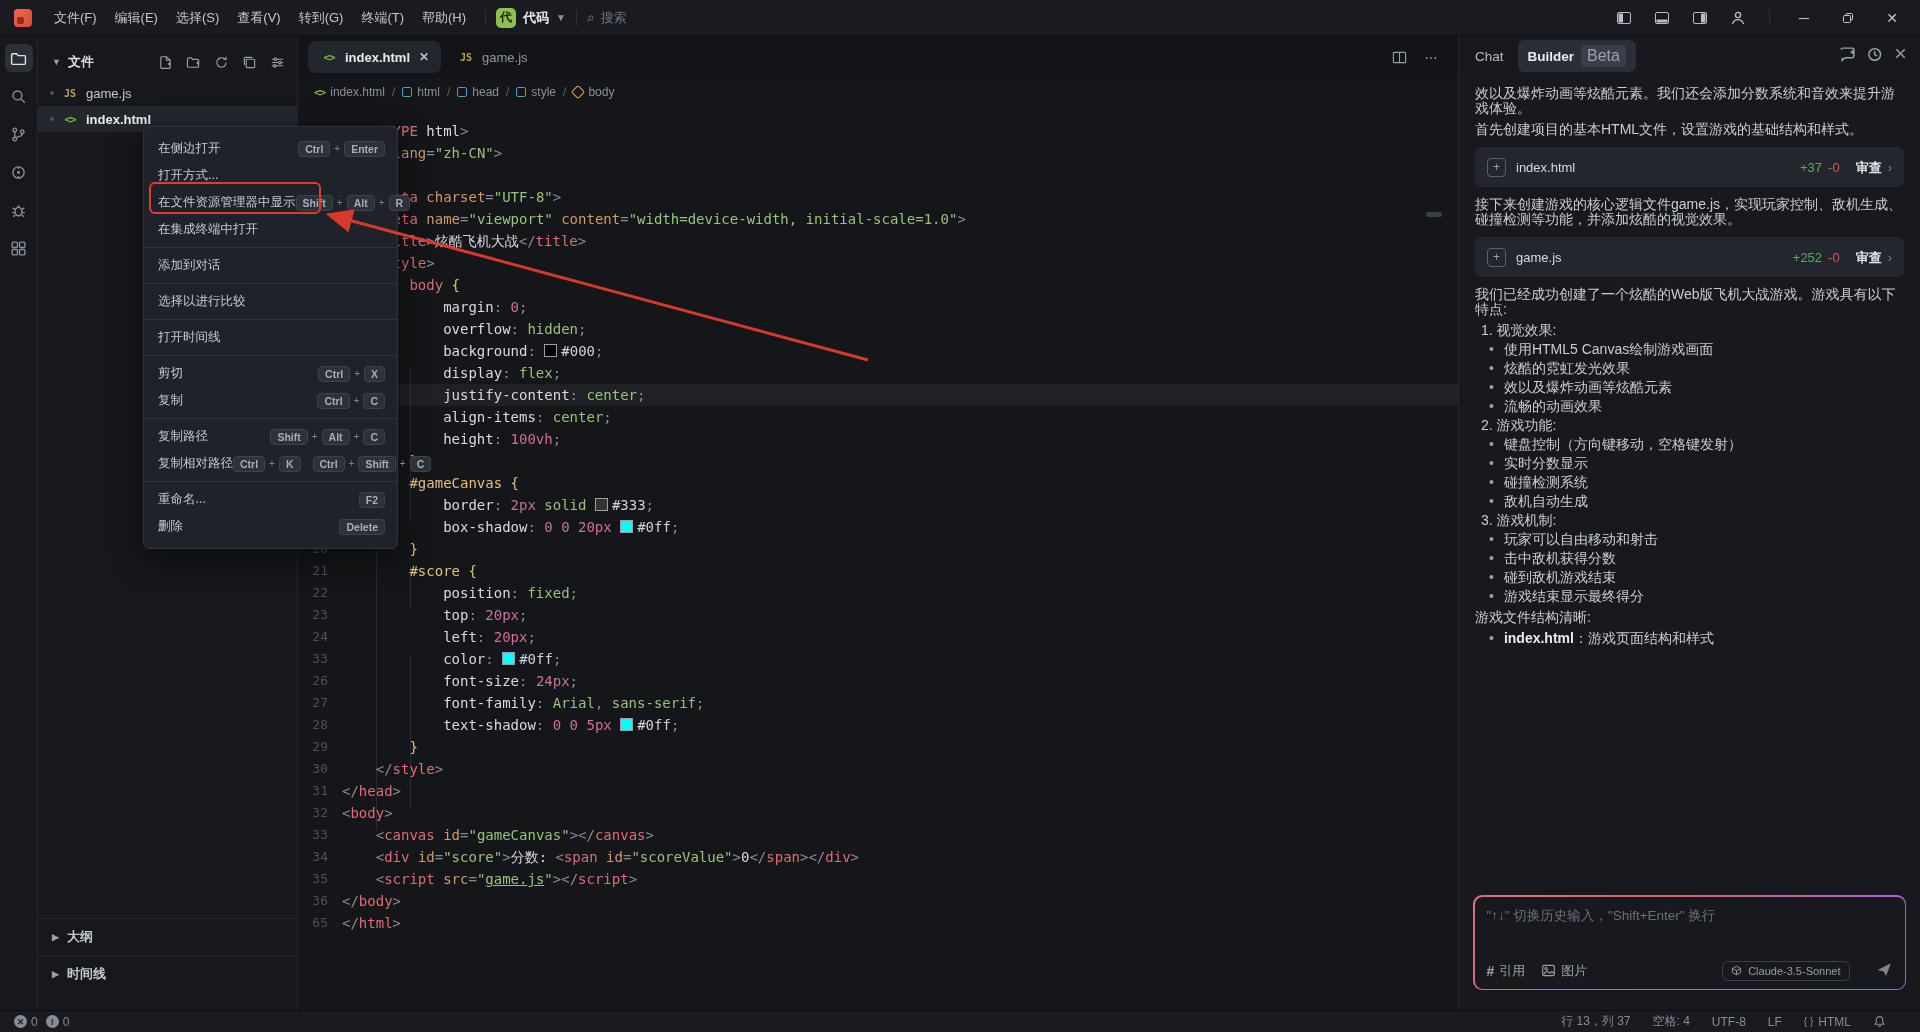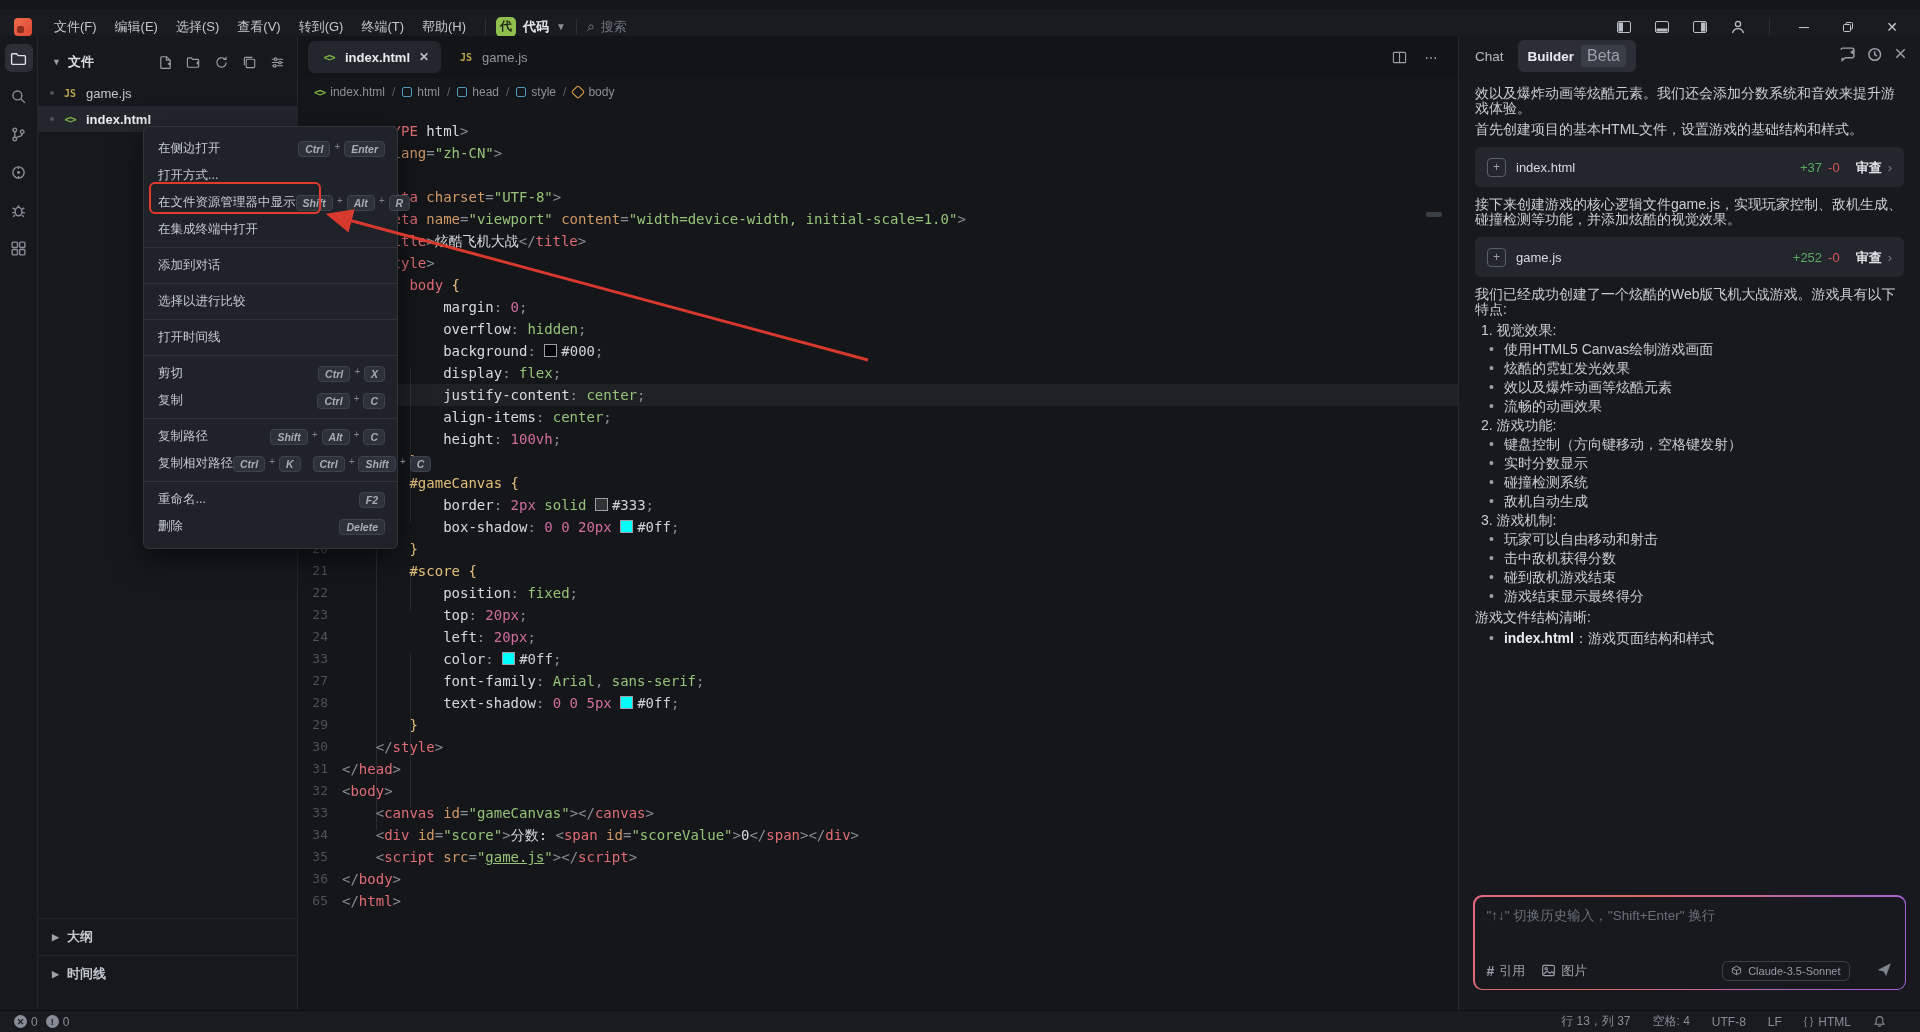--- a/index.html
+++ b/index.html
@@ -6,7 +6,7 @@
   #app{position:relative;width:1920px;height:1032px;overflow:hidden;background:#141619;color:#c6cad1;font-size:13px;}
 
   
-  #titlebar{position:absolute;left:0;top:9px;width:1920px;height:36px;background:#191b20;display:flex;align-items:center;border-bottom:1px solid #0d0e11;box-sizing:border-box;}
+  #titlebar{position:absolute;left:0;top:0;width:1920px;height:36px;background:#191b20;display:flex;align-items:center;border-bottom:1px solid #0d0e11;box-sizing:border-box;}
   #logo{width:18px;height:18px;border-radius:4px;background:linear-gradient(135deg,#f06a4c,#d94a33);margin:0 13px 0 14px;position:relative;}
   #logo:after{content:"";position:absolute;left:3px;bottom:3px;width:7px;height:7px;background:#8c2f1e;border-radius:2px;}
   .menu-item{padding:4px 9px;color:#c3c7ce;border-radius:4px;cursor:default;white-space:nowrap;}

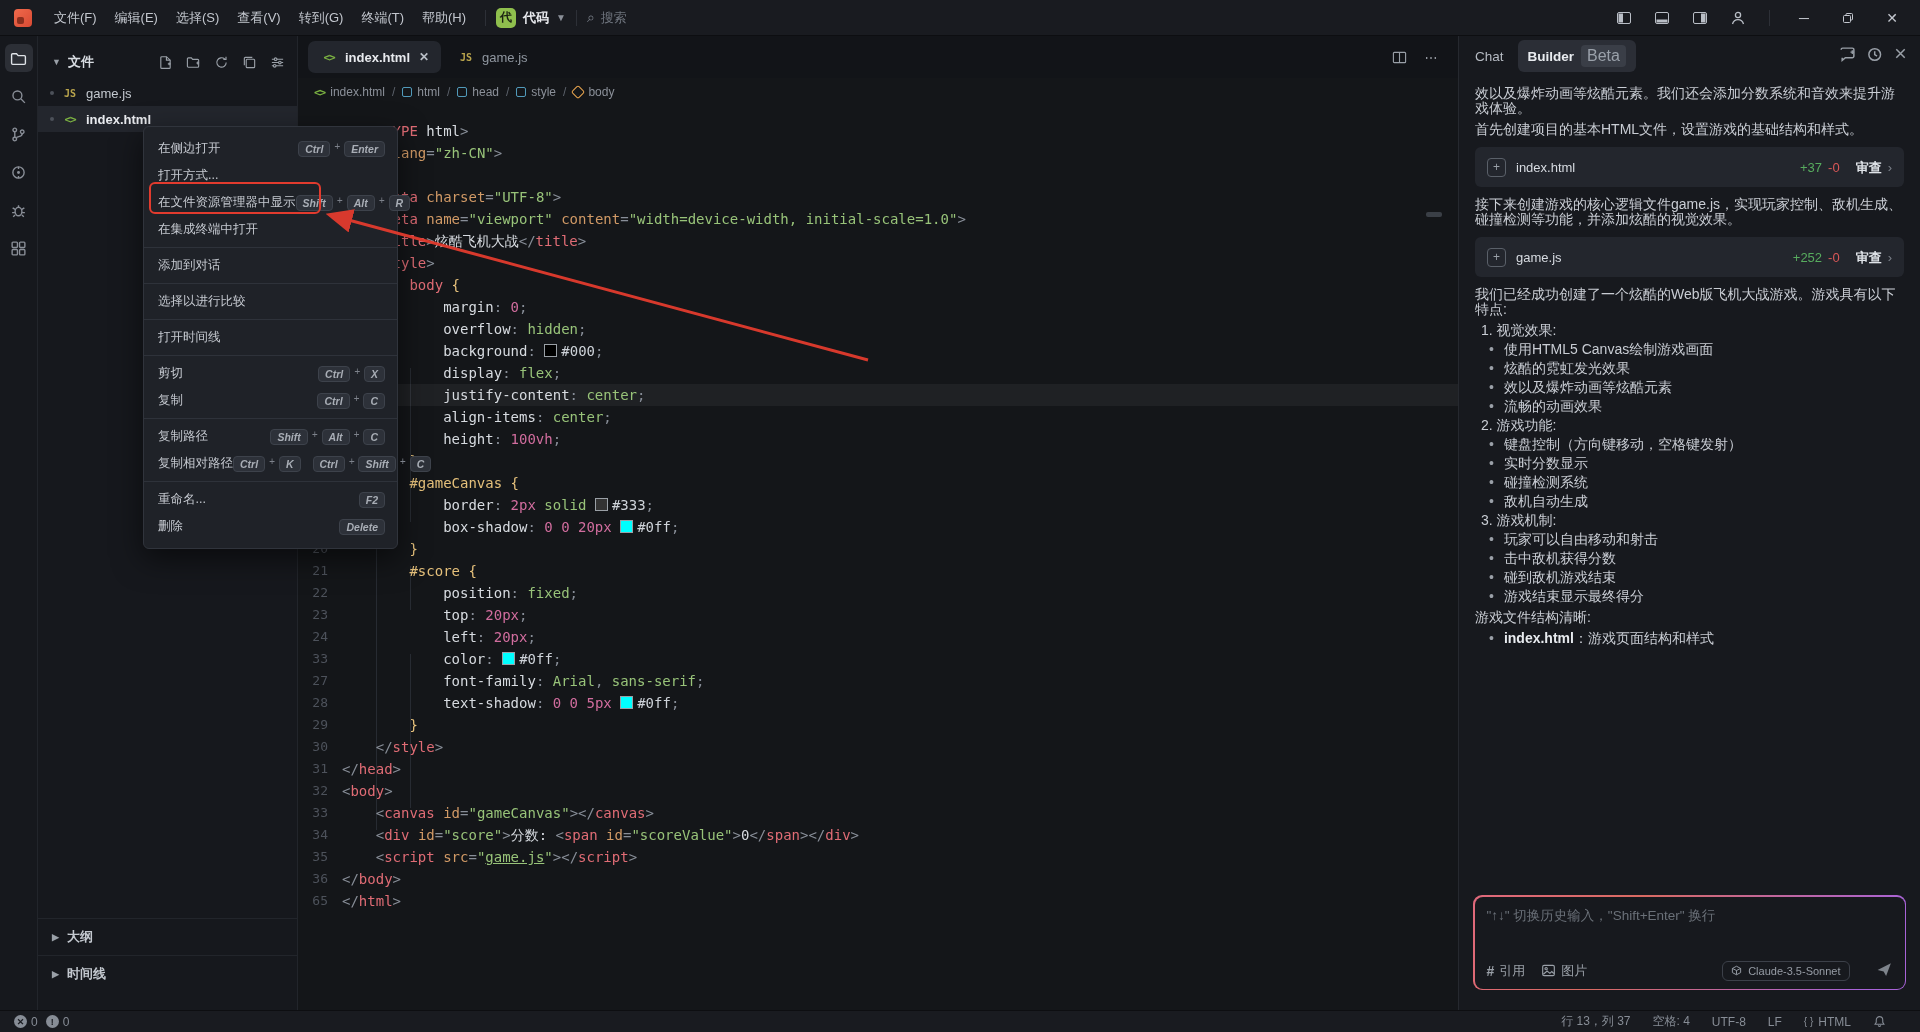--- a/index.html
+++ b/index.html
@@ -80,7 +80,7 @@
   #contextmenu{position:absolute;left:143px;top:126px;width:255px;background:#1f2228;border:1px solid #30343c;border-radius:6px;box-shadow:0 10px 30px rgba(0,0,0,.55);z-index:50;padding:8px 0;box-sizing:border-box;}
   .cm-item{height:27px;display:flex;align-items:center;padding:0 12px 0 14px;font-size:12.5px;color:#c6cad1;}
   .cm-label{white-space:nowrap;}
-  .cm-keys{margin-left:auto;display:flex;align-items:flex-start;gap:4px;font-style:italic;}
+  .cm-keys{margin-left:auto;display:flex;align-items:center;gap:4px;}
   .key{background:#2d3139;border:1px solid #3d424b;border-radius:4px;padding:1px 6px;font-size:10.5px;color:#a9aeb6;font-weight:bold;white-space:nowrap;}
   .key-plus{color:#7d828b;font-size:10px;}
   .cm-sep{height:1px;background:#2e323a;margin:4px 0;}

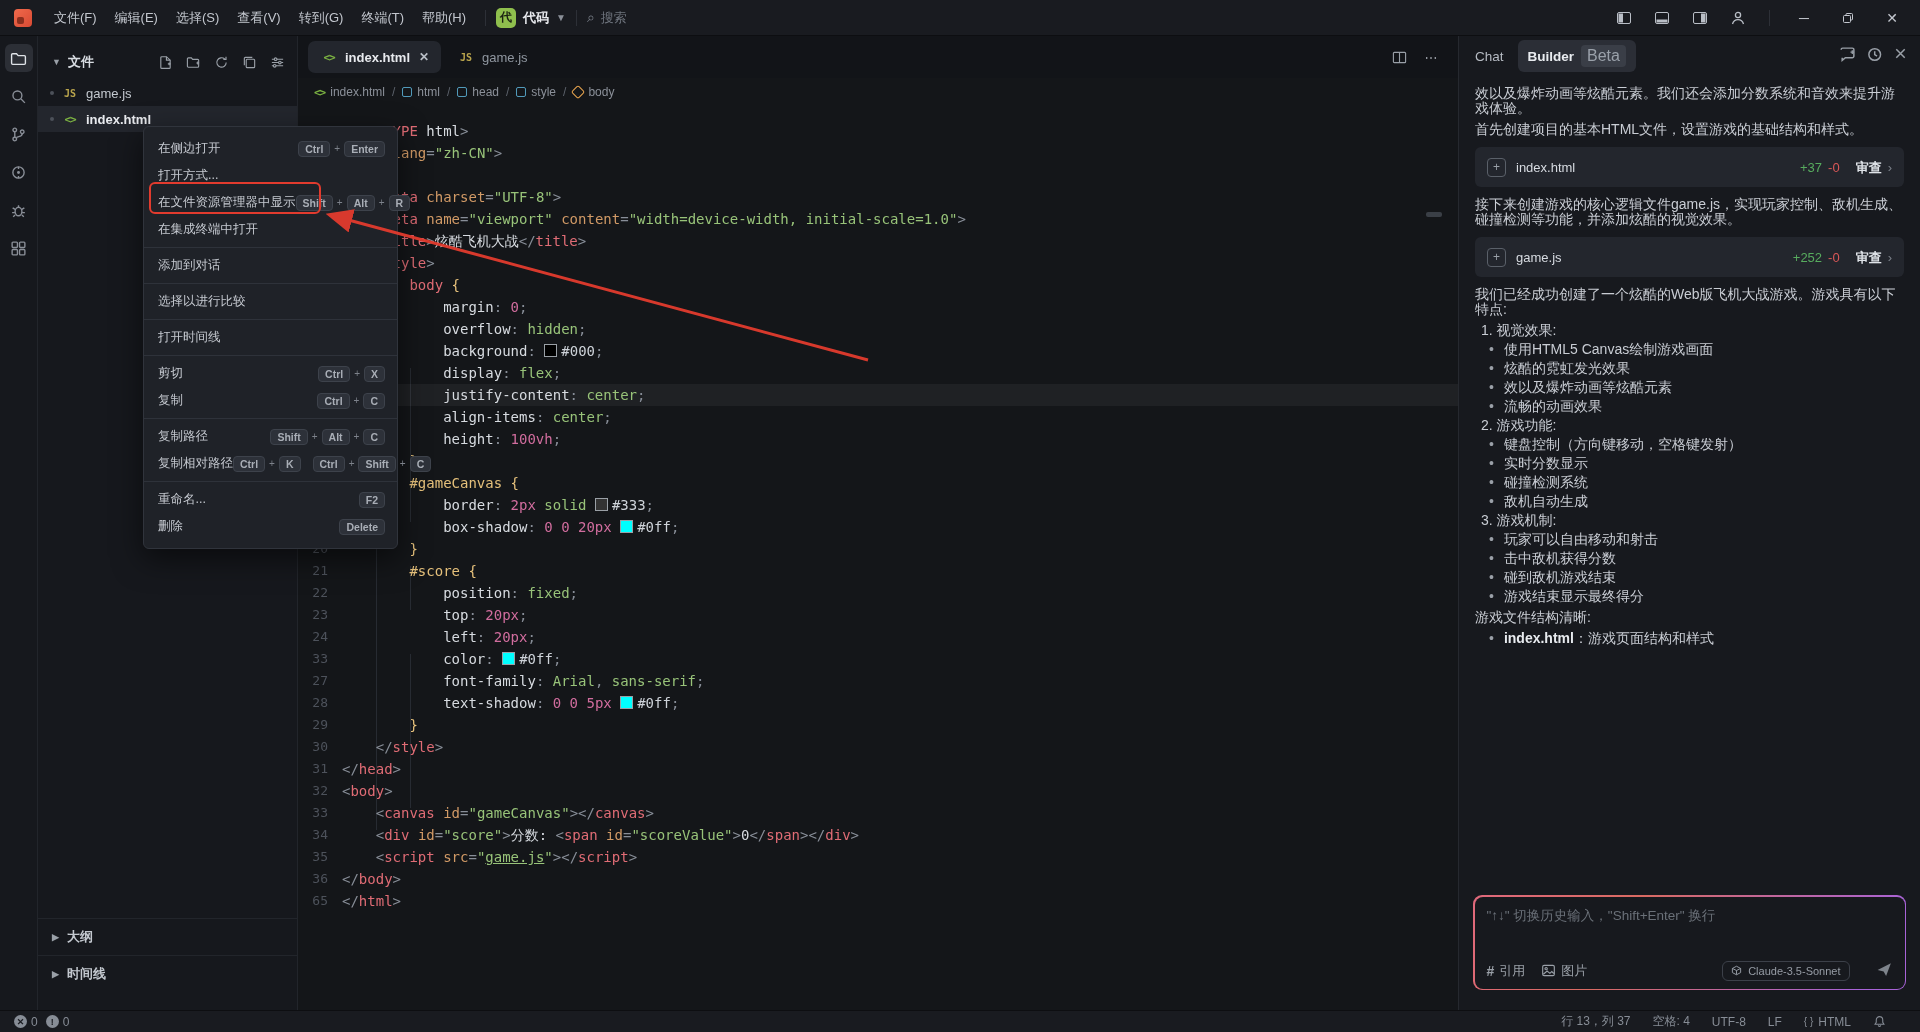--- a/index.html
+++ b/index.html
@@ -454,6 +454,10 @@
           <pre class="lt"><span class="t-pln">            color</span><span class="t-pun">: </span><span class="swatch" style="background: rgb(0, 255, 255);"></span><span class="t-hex">#0ff</span><span class="t-pun">;</span></pre>
         </div>
         <div class="code-line">
+          <span class="ln">26</span>
+          <pre class="lt"><span class="t-pln">            font-size</span><span class="t-pun">: </span><span class="t-num">24px</span><span class="t-pun">;</span></pre>
+        </div>
+        <div class="code-line">
           <span class="ln">27</span>
           <pre class="lt"><span class="t-pln">            font-family</span><span class="t-pun">: </span><span class="t-str">Arial</span><span class="t-pun">, </span><span class="t-str">sans-serif</span><span class="t-pun">;</span></pre>
         </div>

